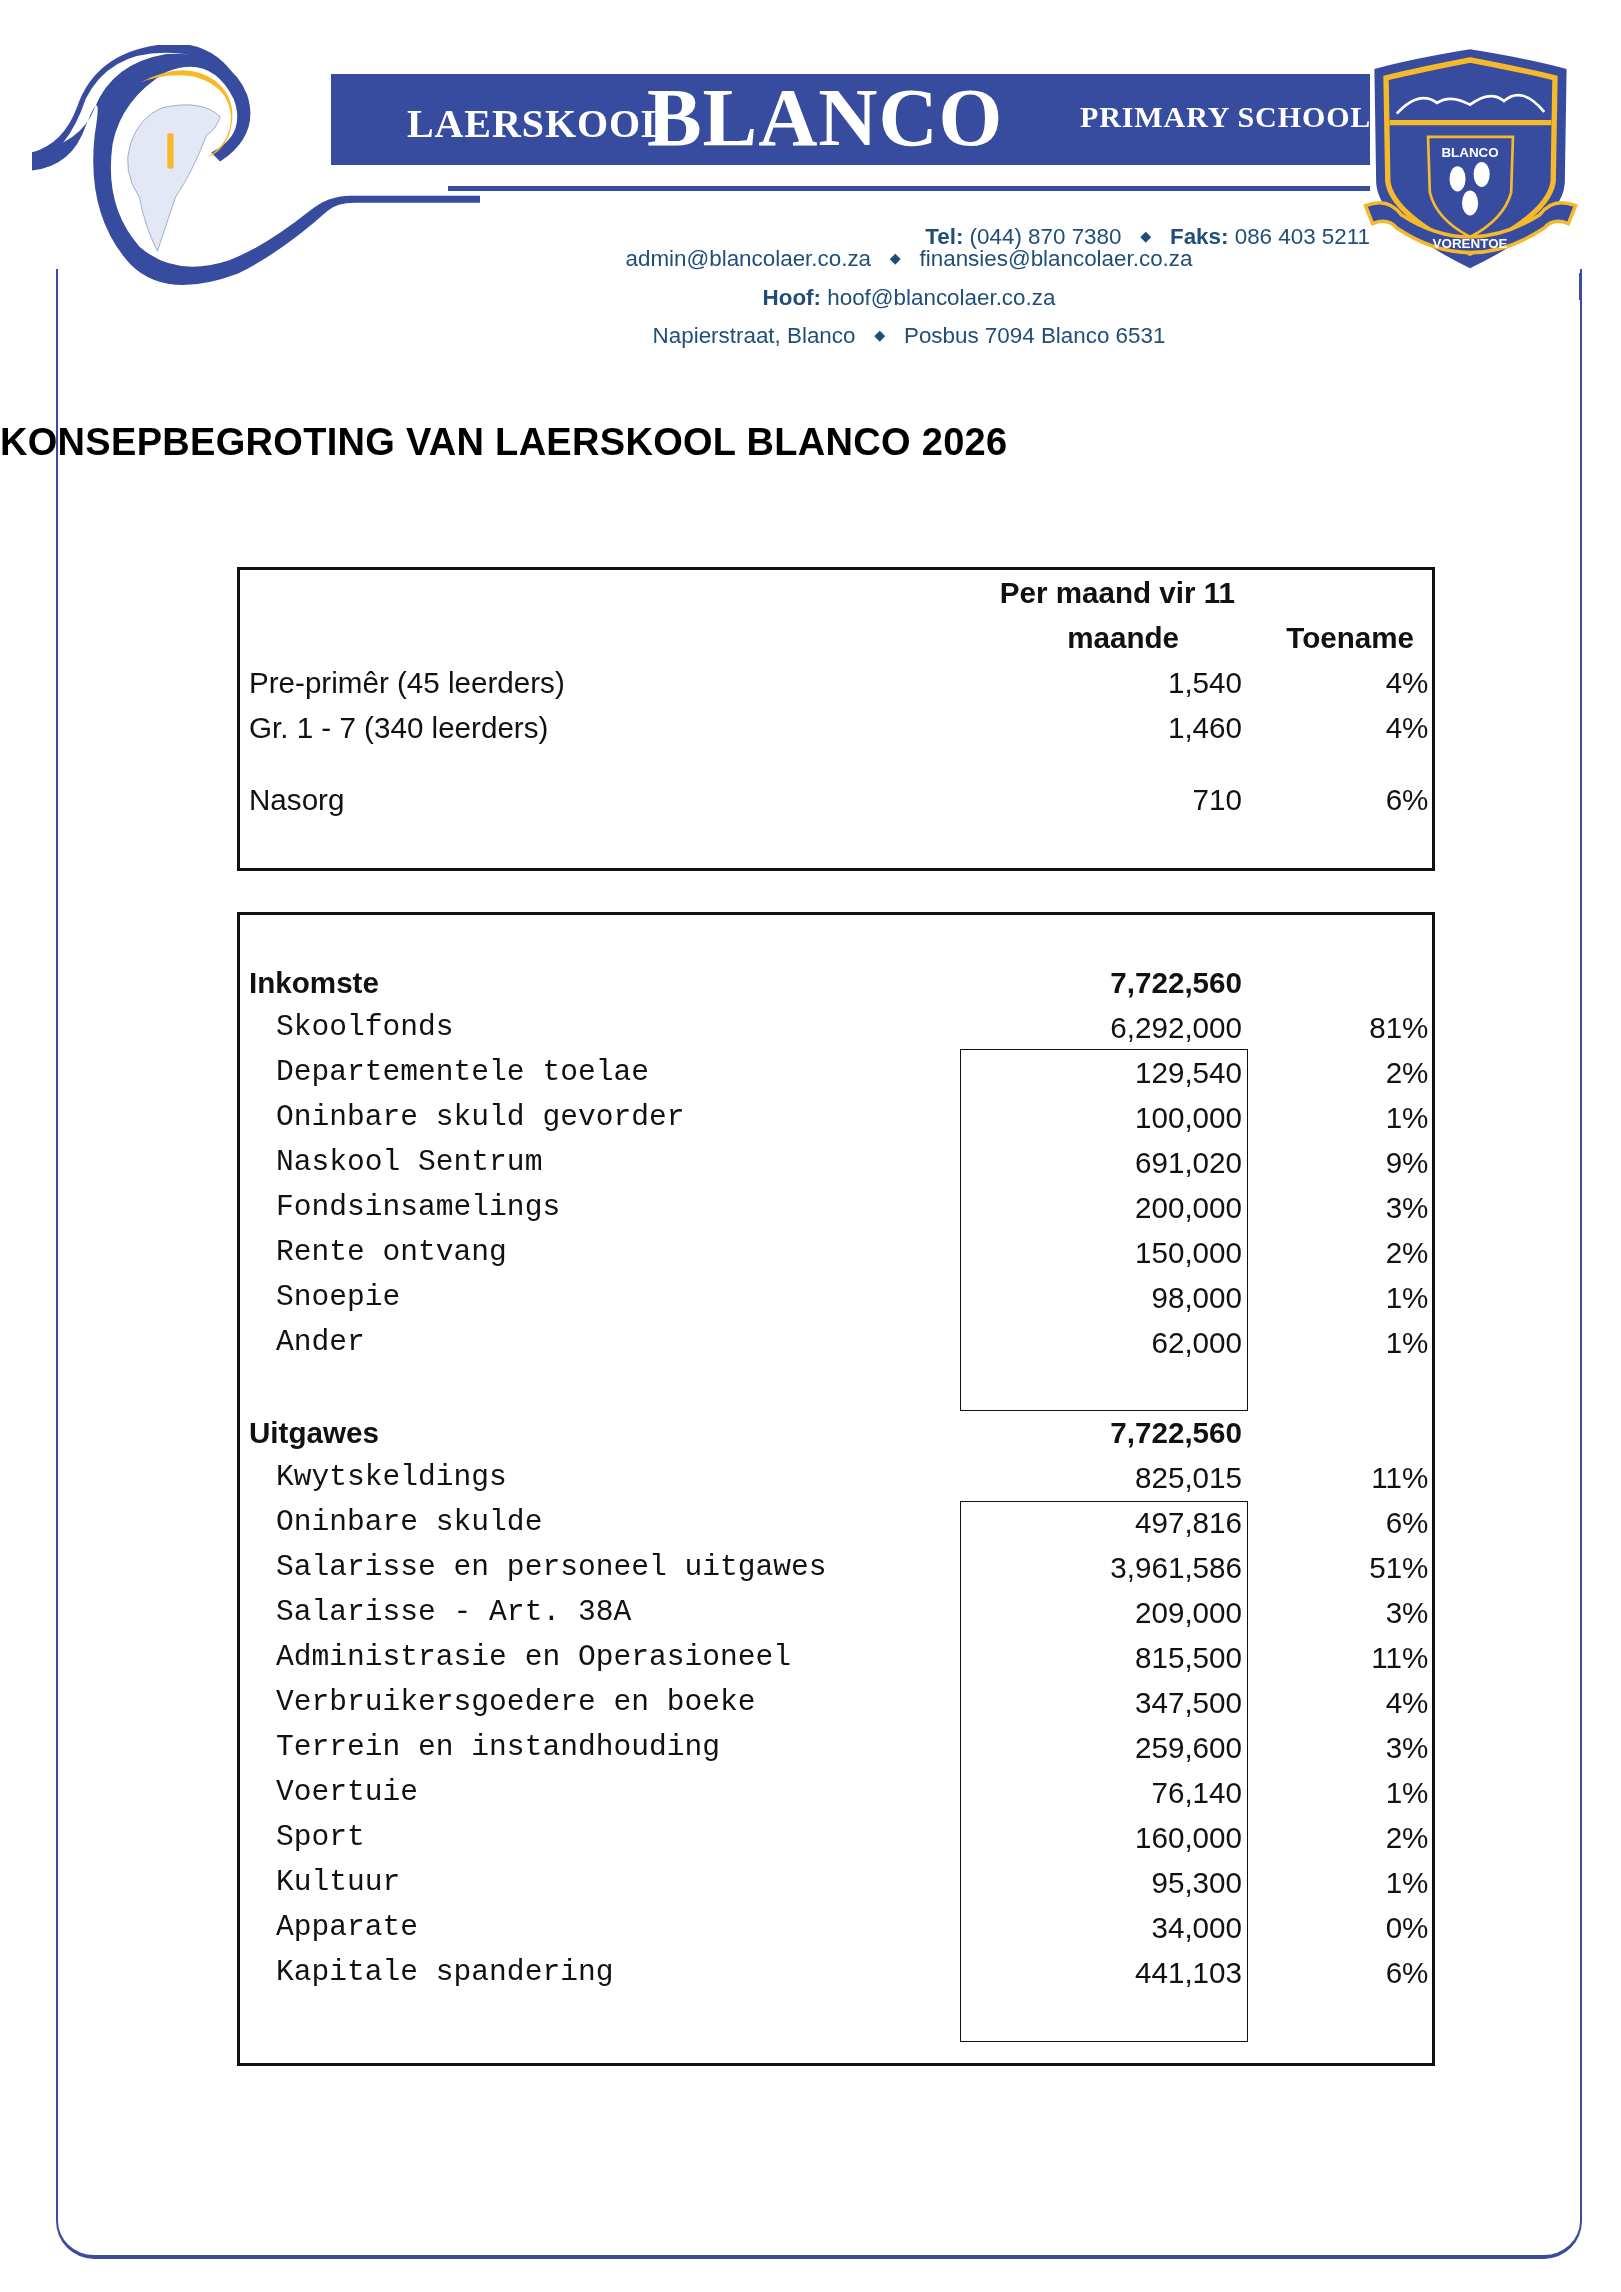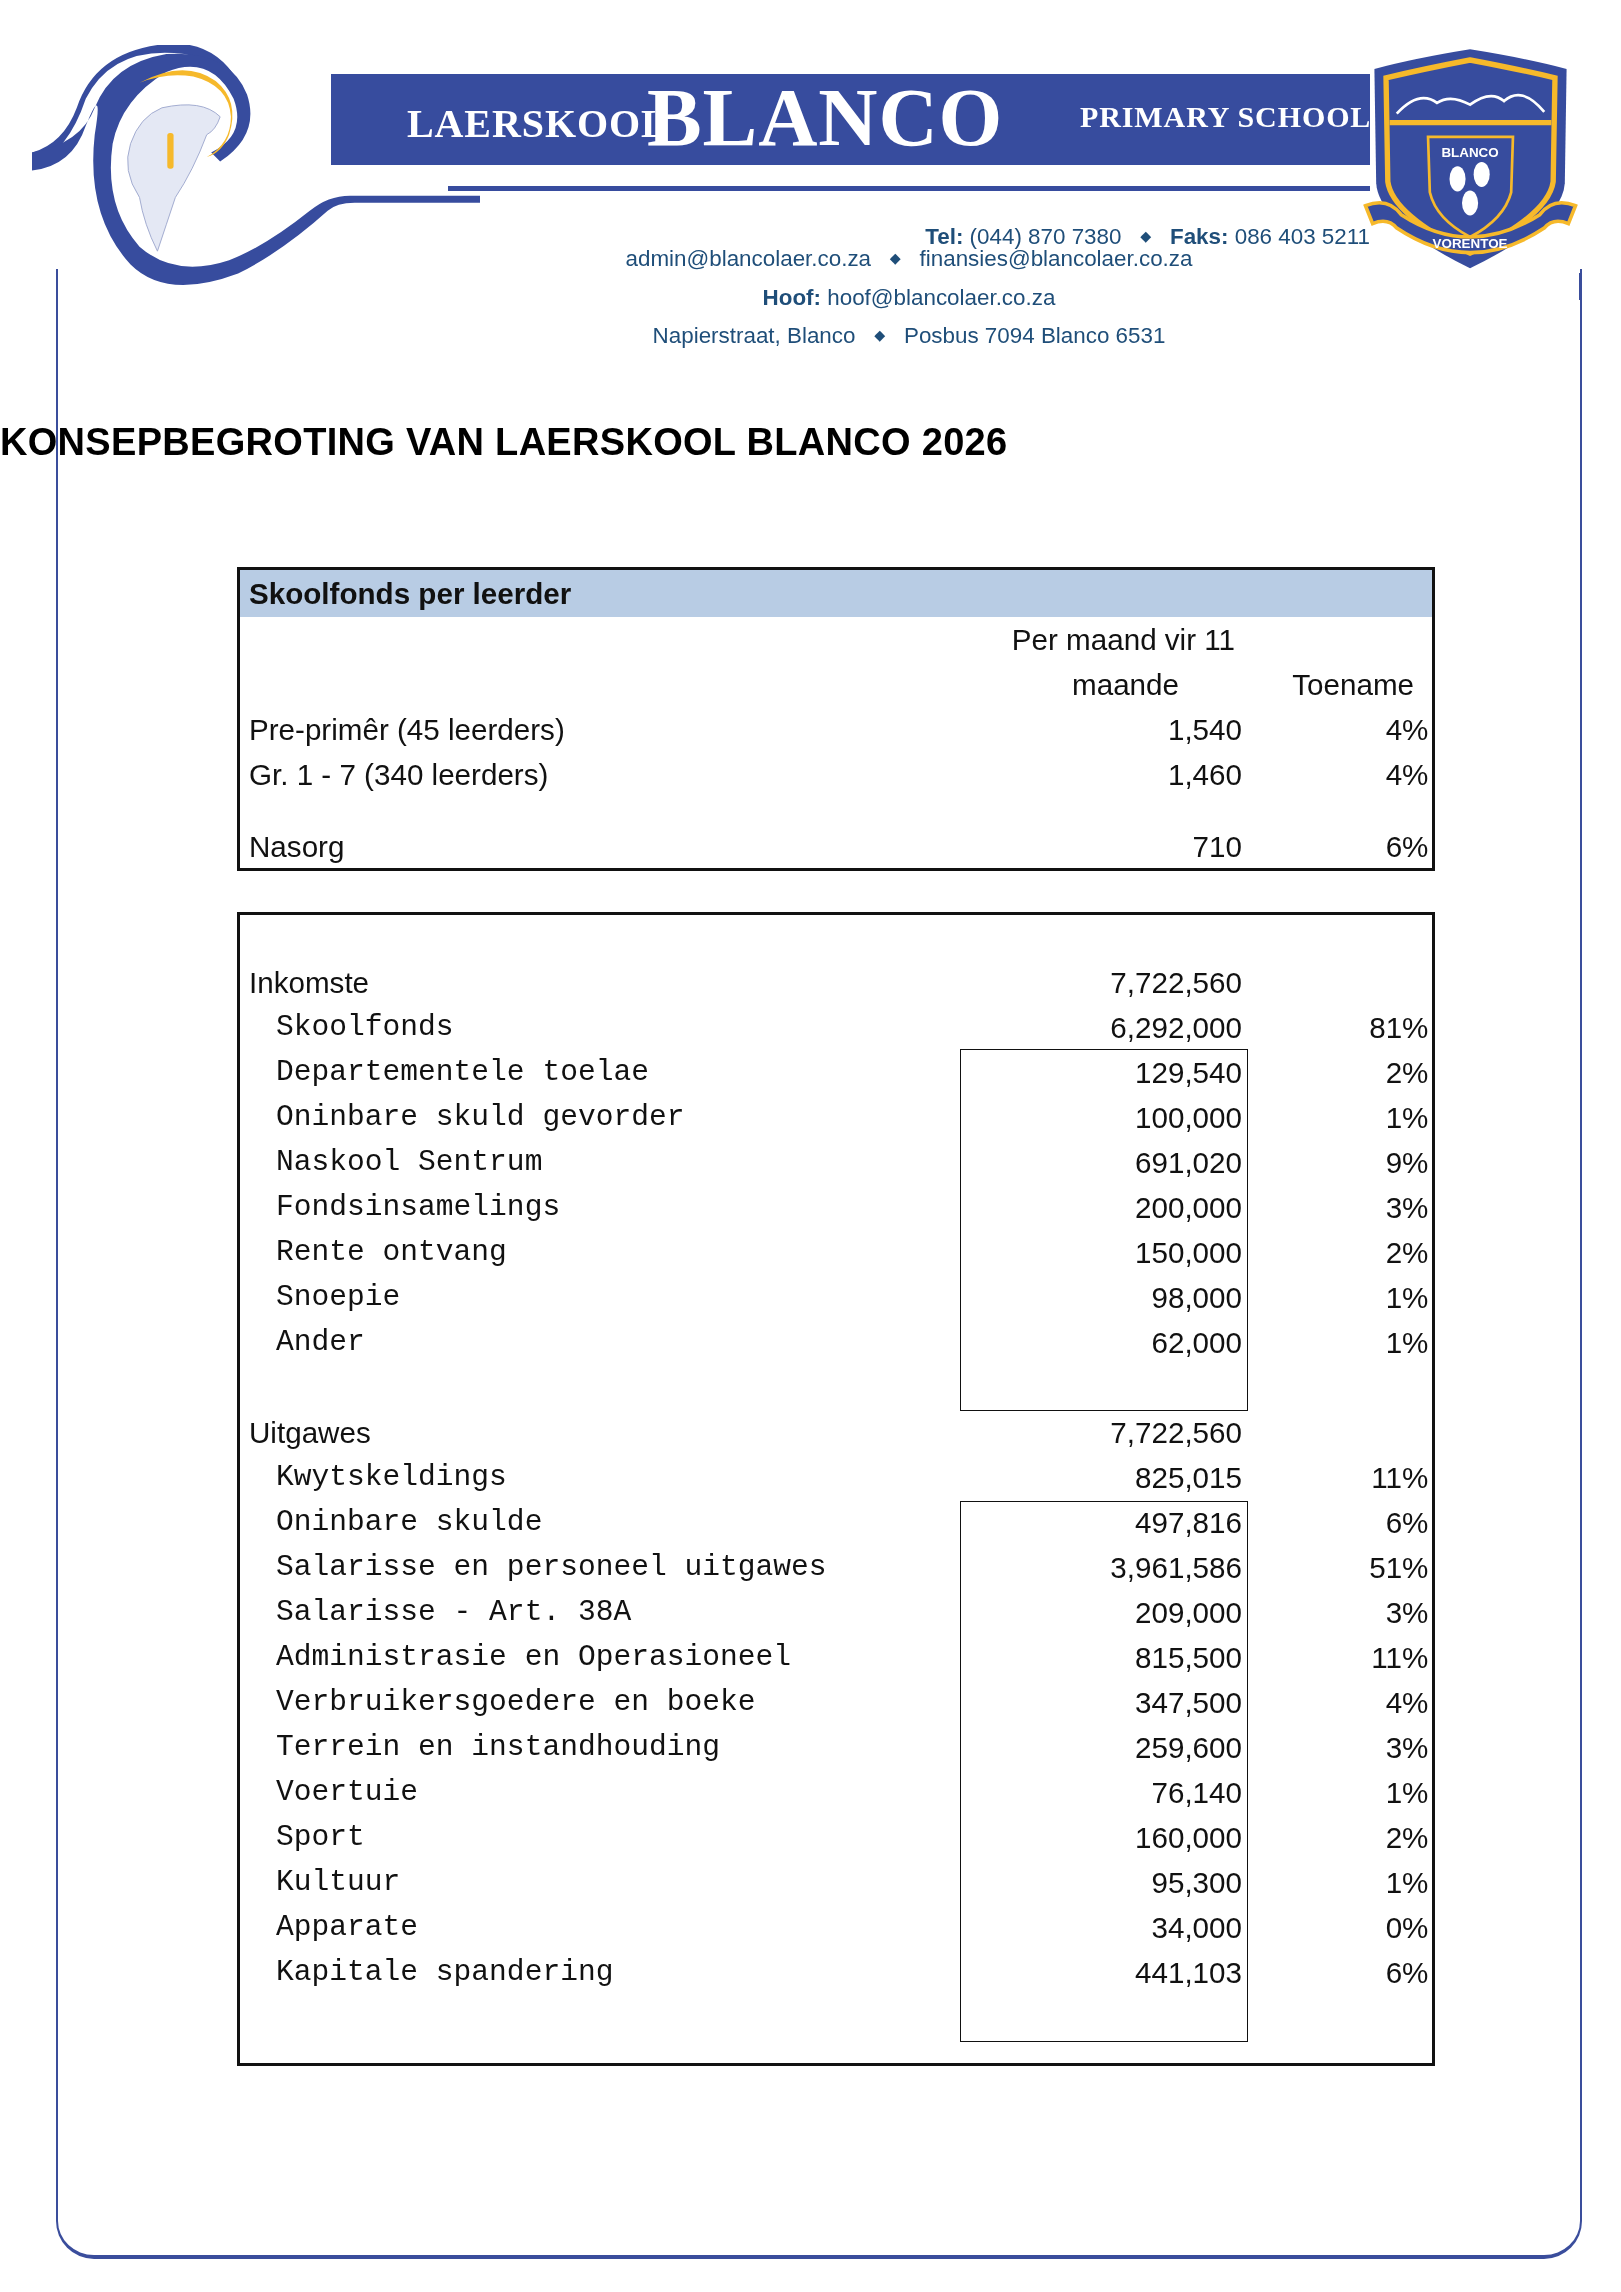--- a/index.html
+++ b/index.html
@@ -90,7 +90,6 @@
 <div class="doc-title">KONSEPBEGROTING VAN LAERSKOOL BLANCO 2026</div>
 
 <div class="tbl t1">
-  <div class="tbl-head">Skoolfonds per leerder</div>
   <div class="row bold">
     <span class="v1" style="right:197px;">Per maand vir 11</span>
   </div>

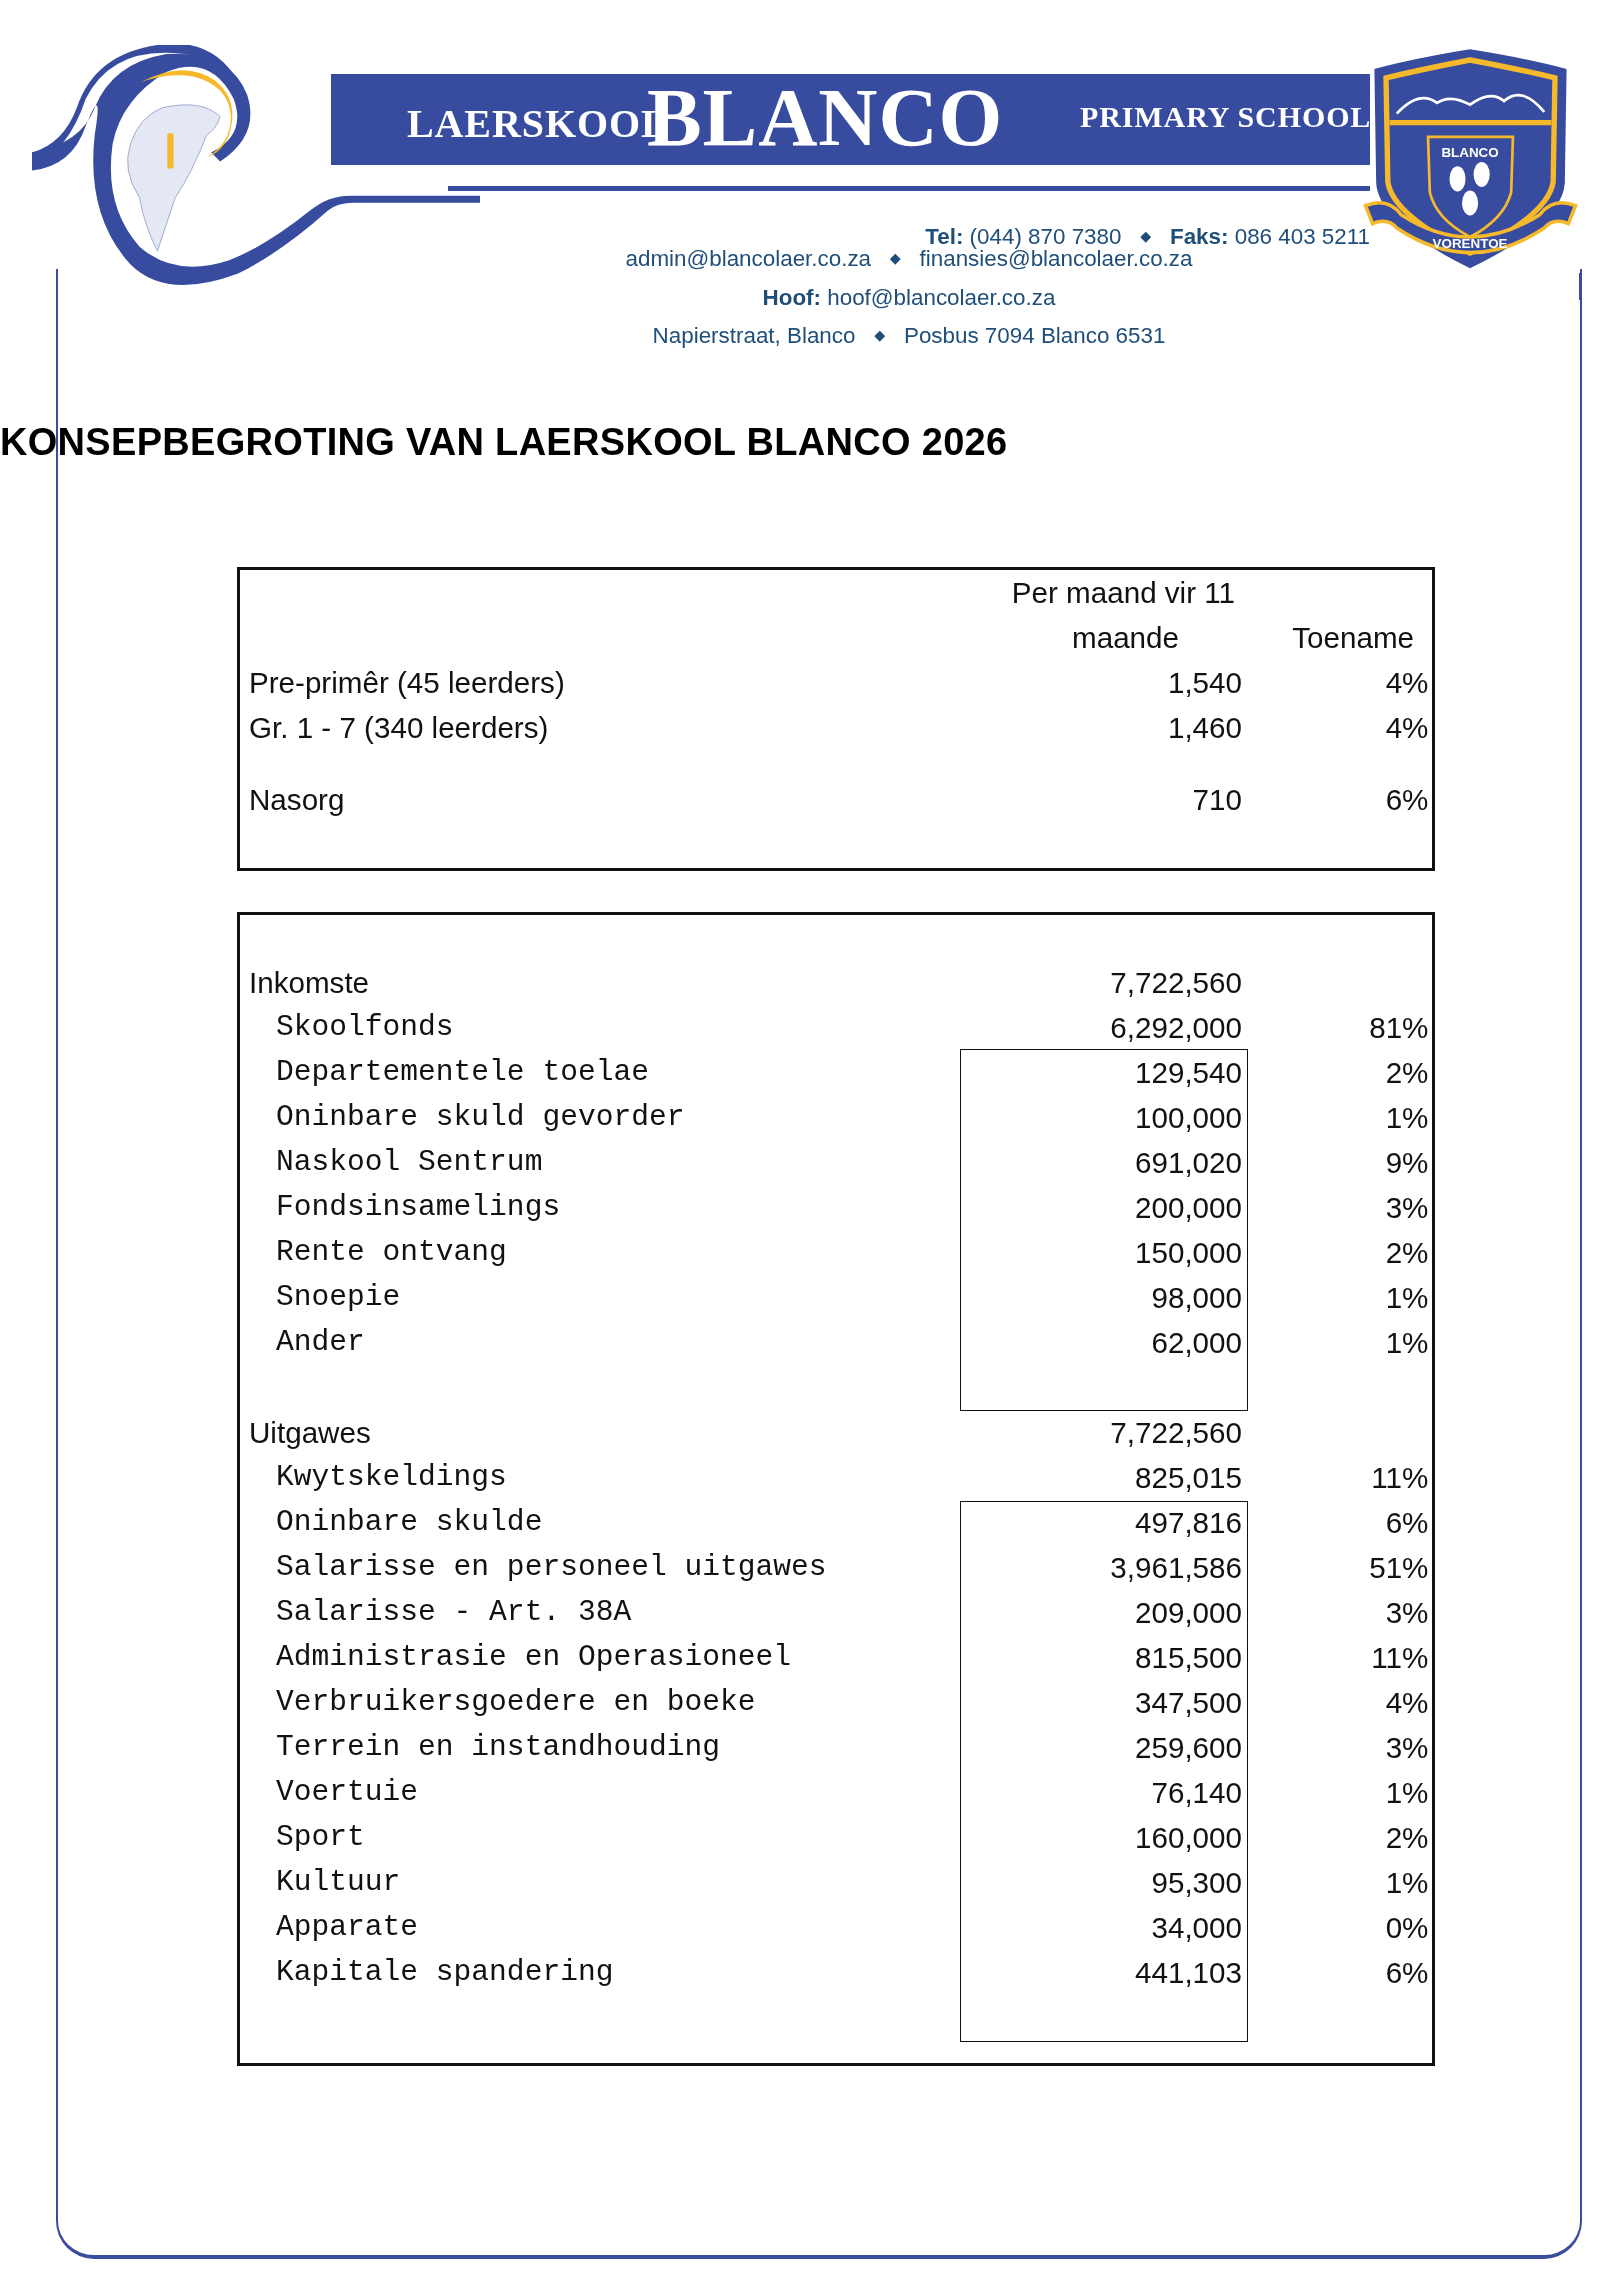--- a/index.html
+++ b/index.html
@@ -26,7 +26,7 @@
   .row .lbl.ind { left:36px;font-family:Liberation Mono, monospace; }
   .row .v1 { position:absolute; right:190px; text-align:right; white-space:nowrap; }
   .row .v2 { position:absolute; right:3.6px; text-align:right; white-space:nowrap; }
-  .bold { font-weight:normal; }
+  .bold { font-weight:bold; }
   .t1 { top:567px; height:304px; }
   .t2 { top:912px; height:1154px; }
   .valbox { position:absolute; border:1.8px solid #111; box-sizing:border-box; }

